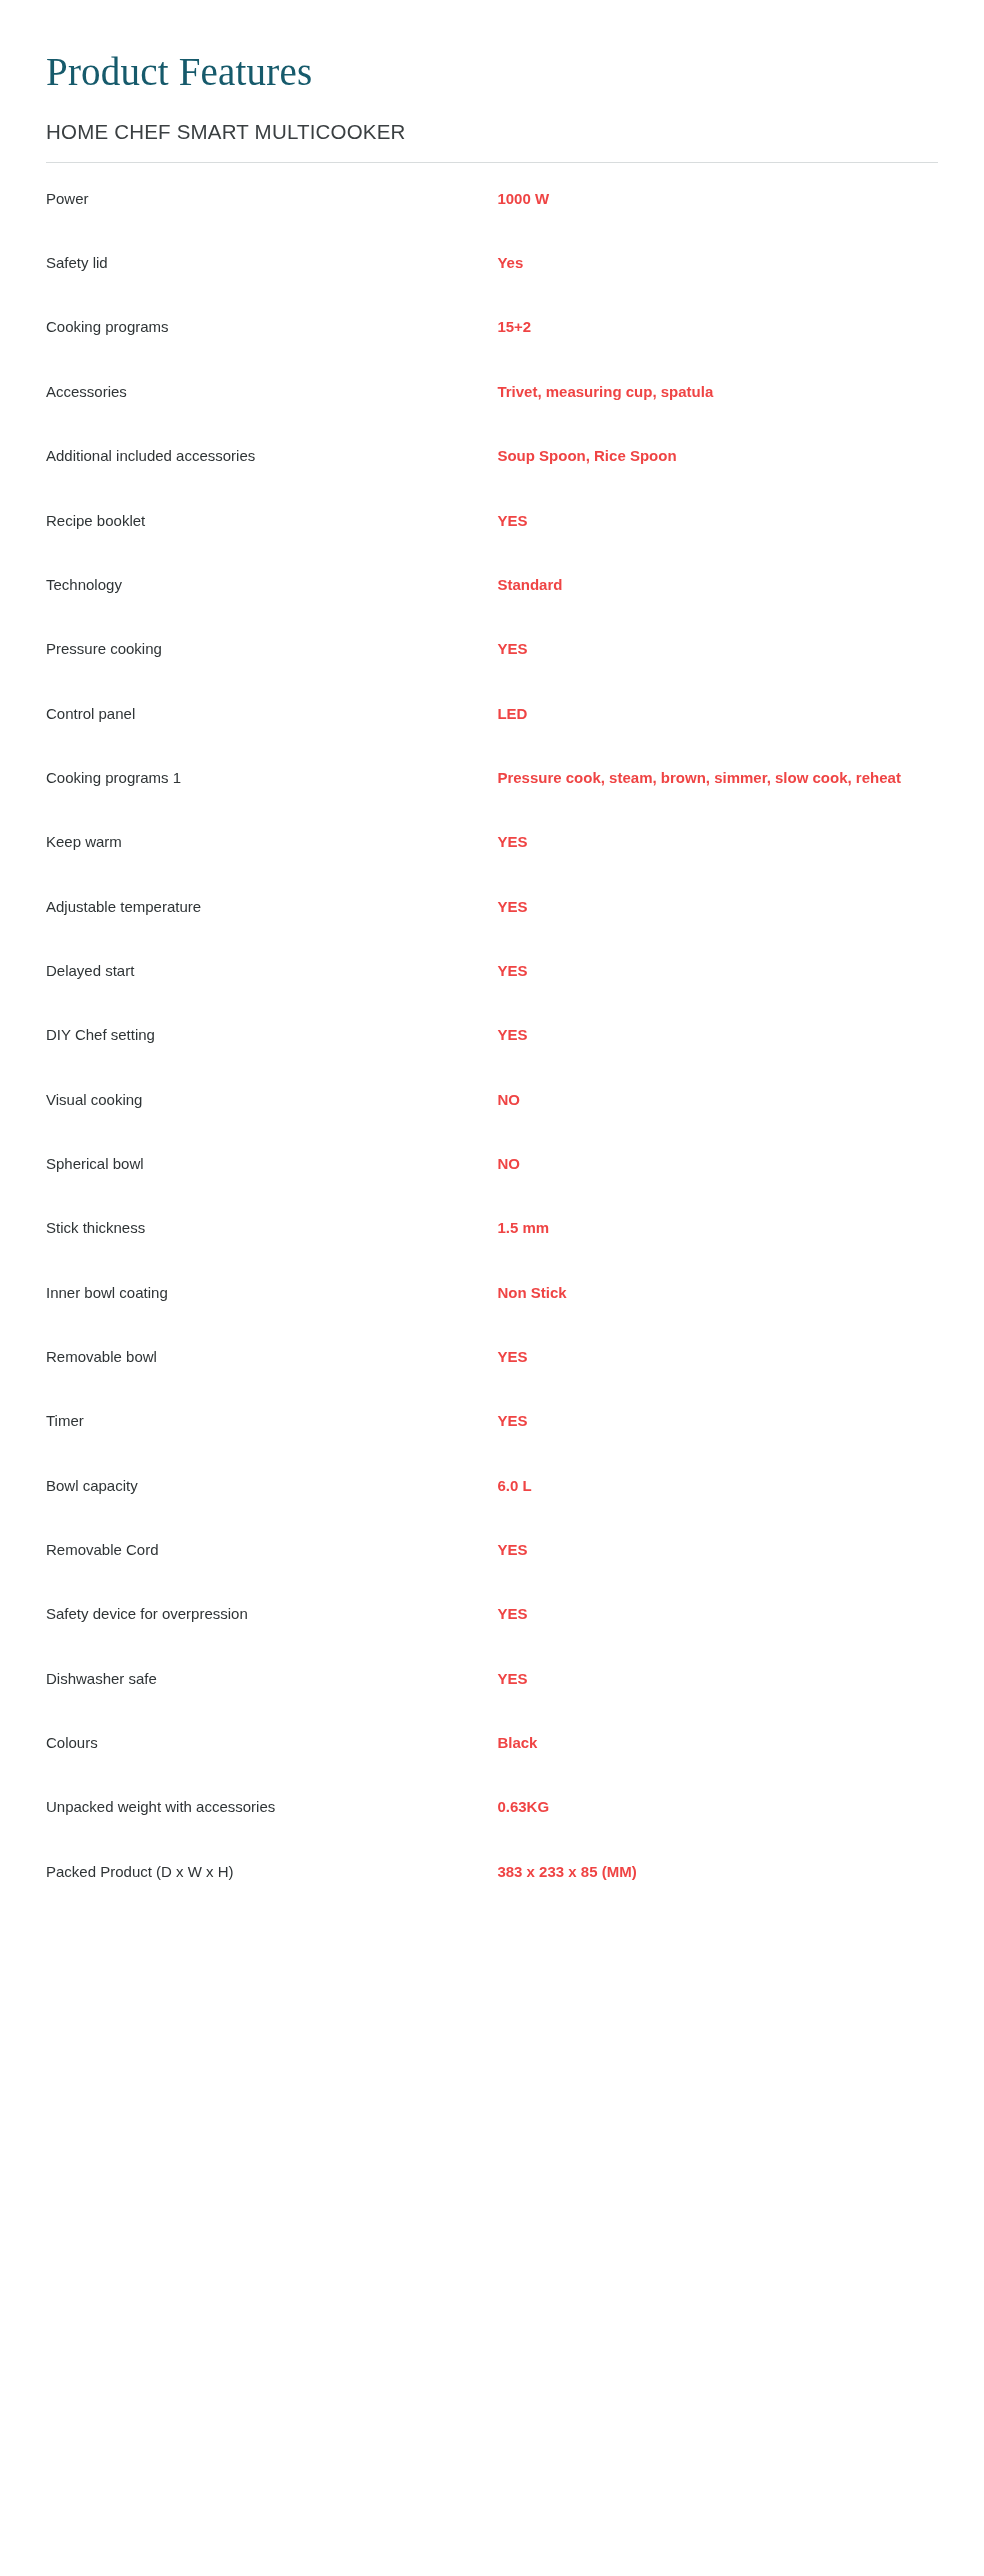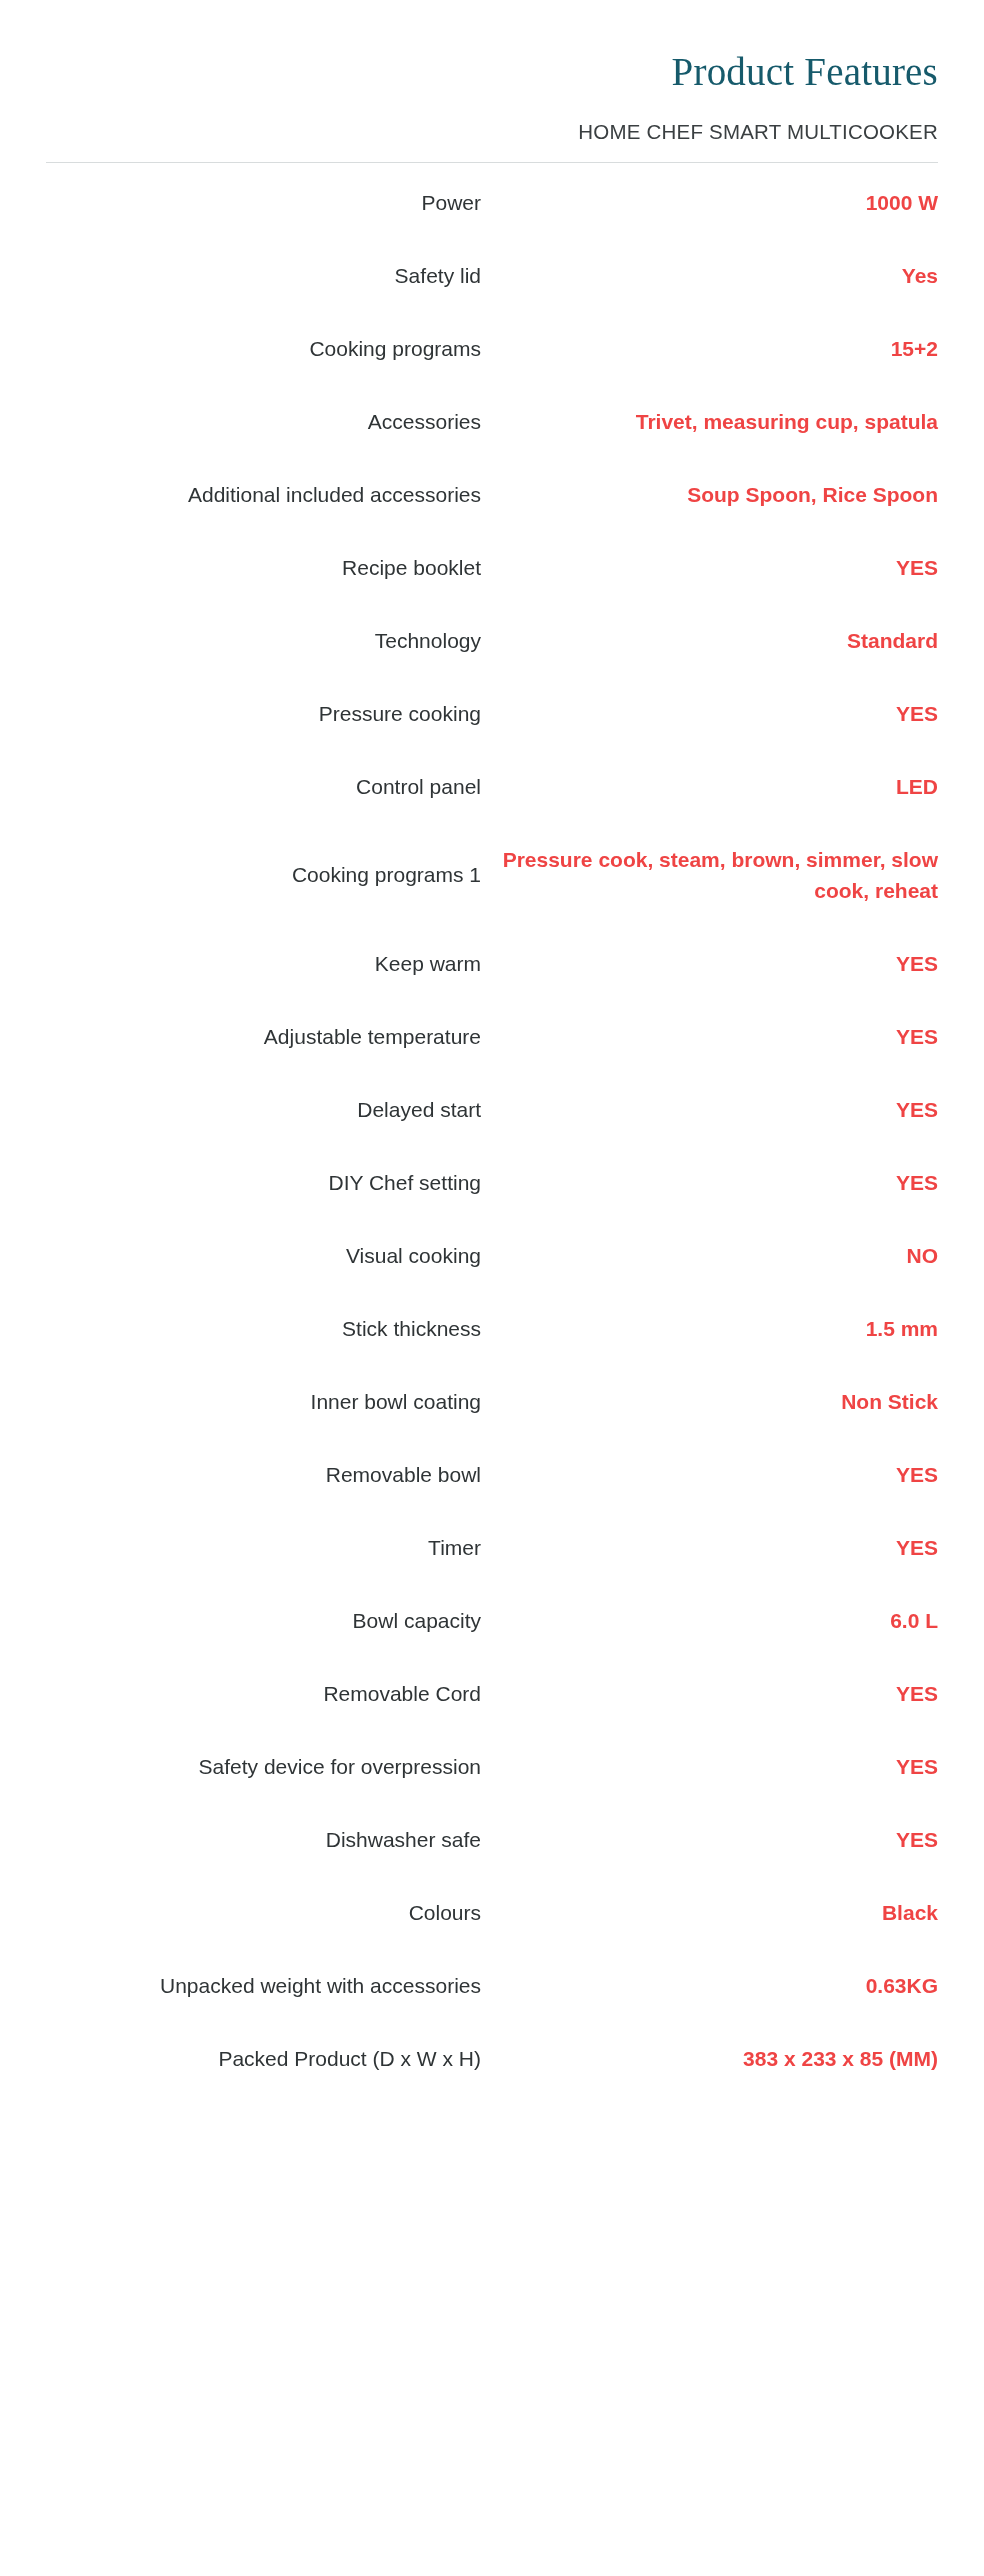--- a/index.html
+++ b/index.html
@@ -17,7 +17,6 @@
     width: 984px;
     box-sizing: border-box;
     padding: 39px 46px 49px 46px;
-    text-align: right;
   }
   .title {
     font-family: "Liberation Serif", serif;

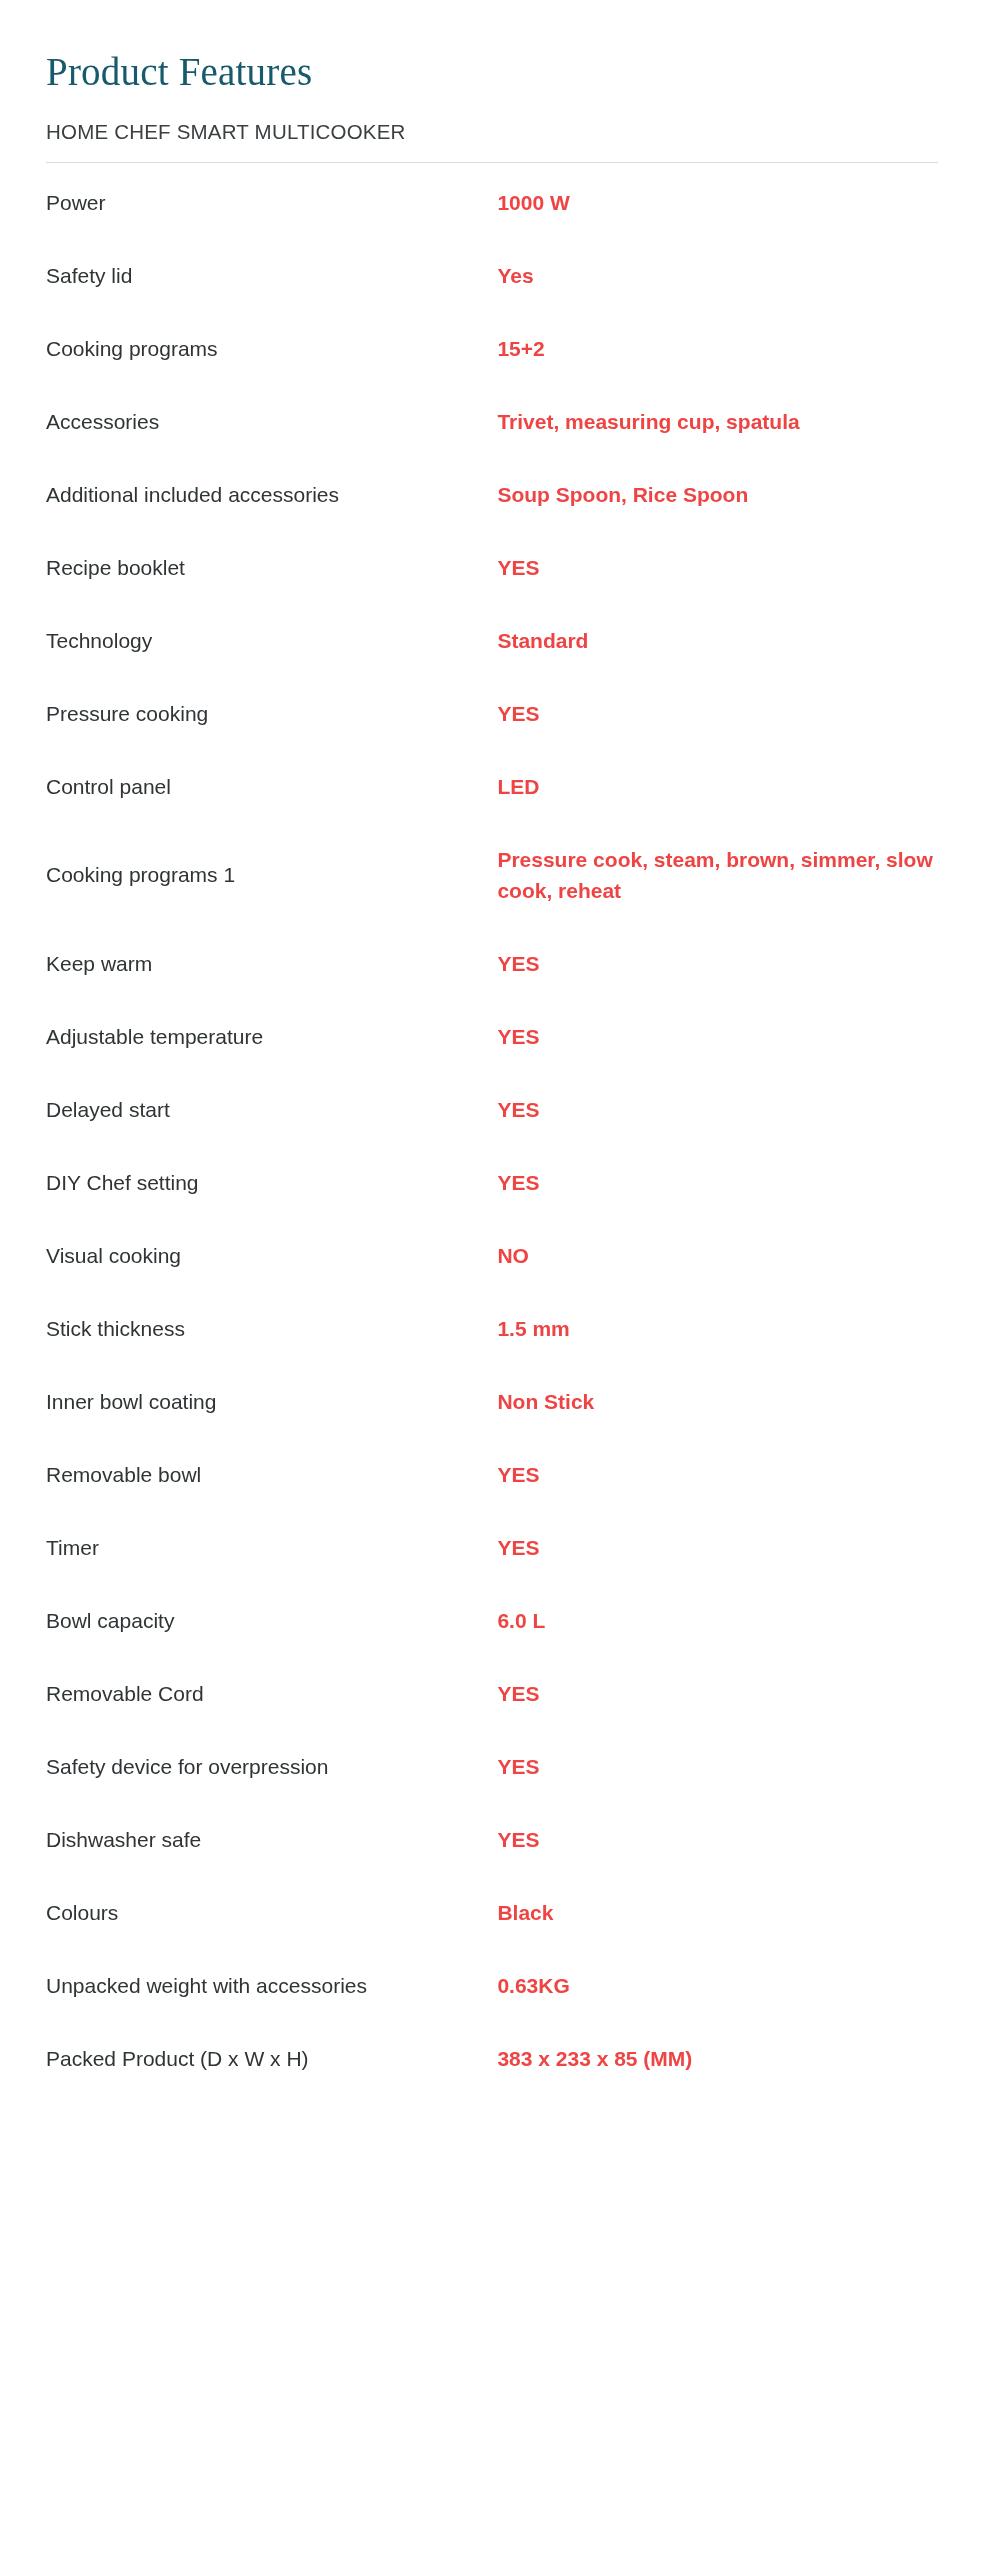--- a/index.html
+++ b/index.html
@@ -47,7 +47,7 @@
   .spec-table td {
     vertical-align: middle;
     padding: 21.3px 0 21.3px 0;
-    font-size: 21px;
+    font-size: 15px;
     line-height: 1.45;
   }
   .spec-table tr td.label {

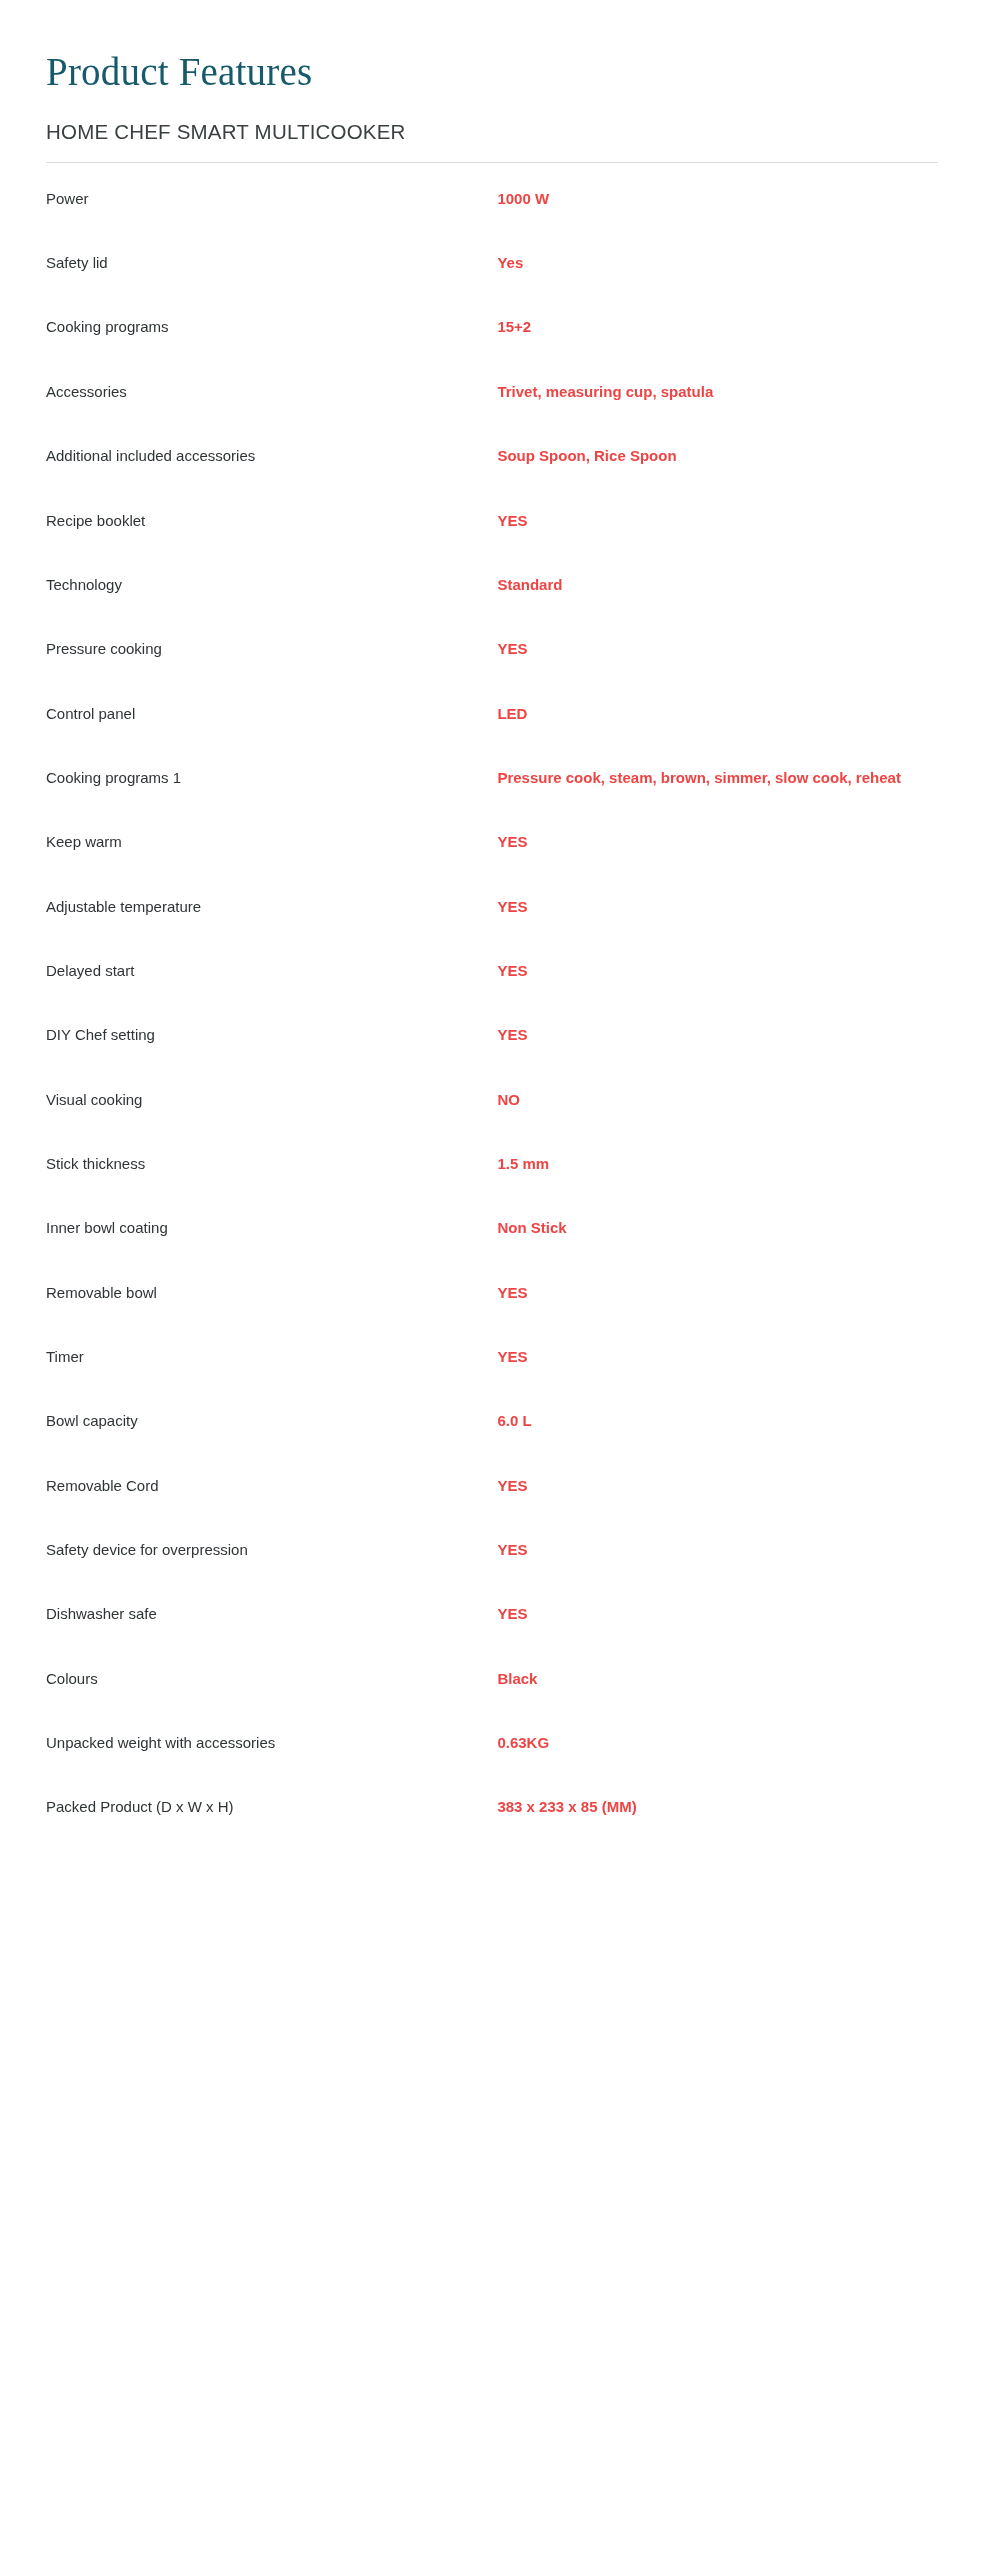--- a/index.html
+++ b/index.html
@@ -137,6 +137,10 @@
           <td class="value">NO</td>
         </tr>
         <tr>
+          <td class="label">Spherical bowl</td>
+          <td class="value">NO</td>
+        </tr>
+        <tr>
           <td class="label">Stick thickness</td>
           <td class="value">1.5 mm</td>
         </tr>

